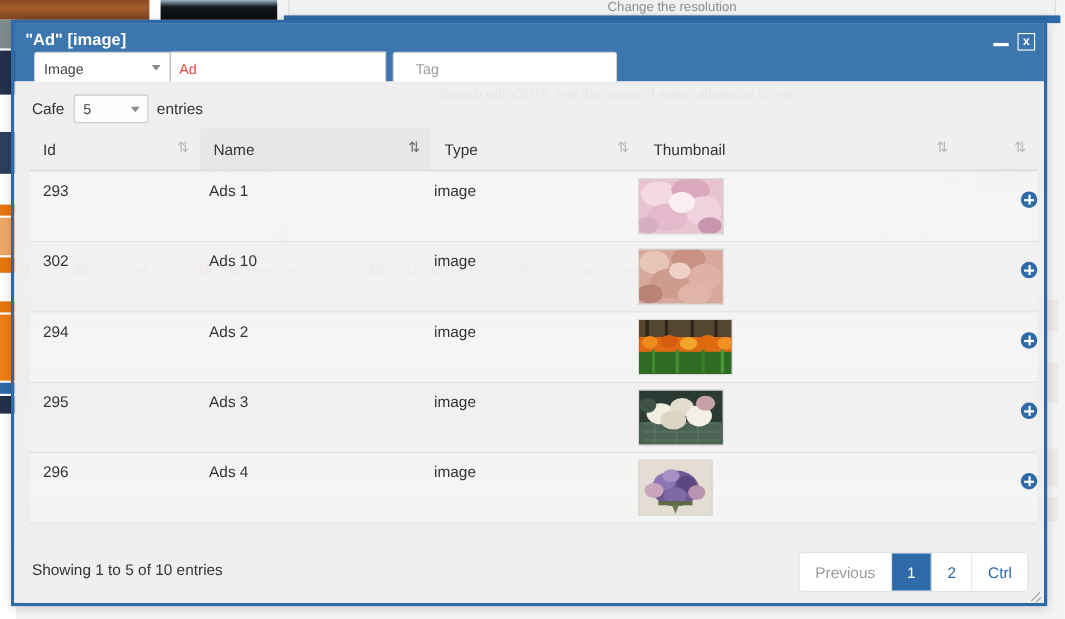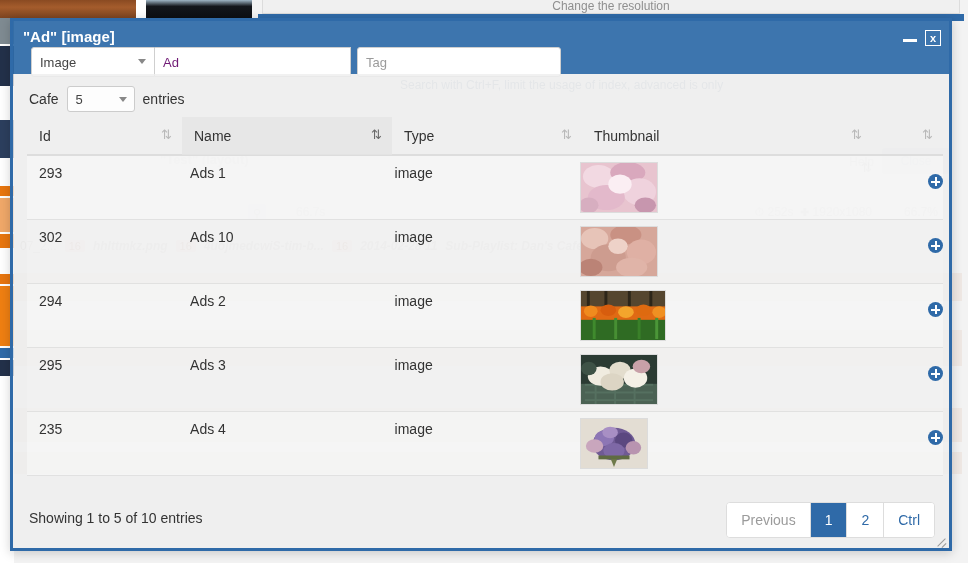--- a/index.html
+++ b/index.html
@@ -187,7 +187,7 @@
   .inp-name {
     width: 196px; height: 30px; background:#fff;
     border: 1px solid #cfcfcf; border-left: none;
-    font-size: 13px; color:#701a75; padding: 0 8px;
+    font-size: 13px; color:#ef4444; padding: 0 8px;
     display:flex; align-items:center;
   }
   .inp-tag {

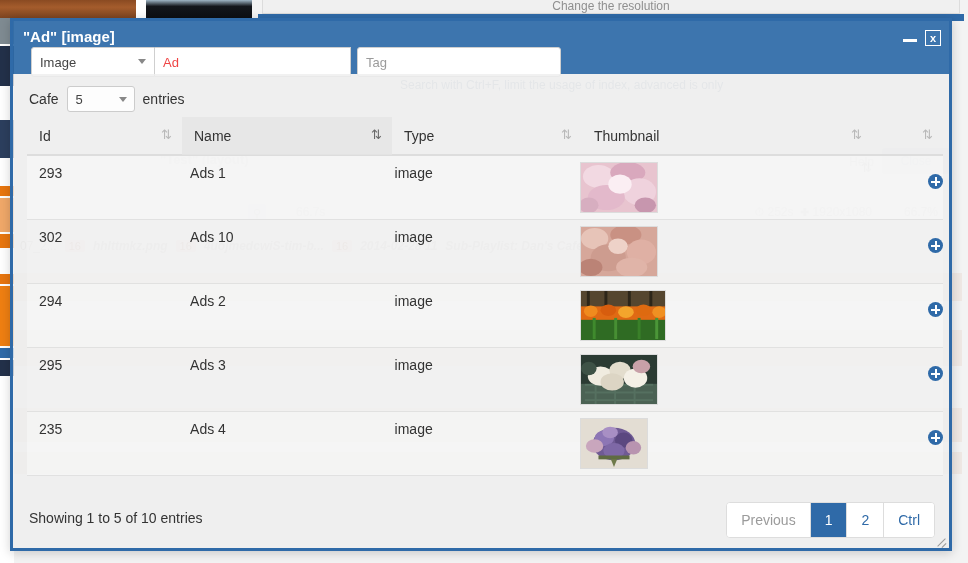--- a/index.html
+++ b/index.html
@@ -194,7 +194,7 @@
     width: 204px; height: 30px; background:#fff;
     border: 1px solid #cfcfcf; border-radius: 3px;
     margin-left: 6px;
-    font-size: 13px; color:#9b9b9b; padding: 0 8px;
+    font-size: 13px; color:#9b9b9b; padding: 0 20px;
     display:flex; align-items:center;
   }
 

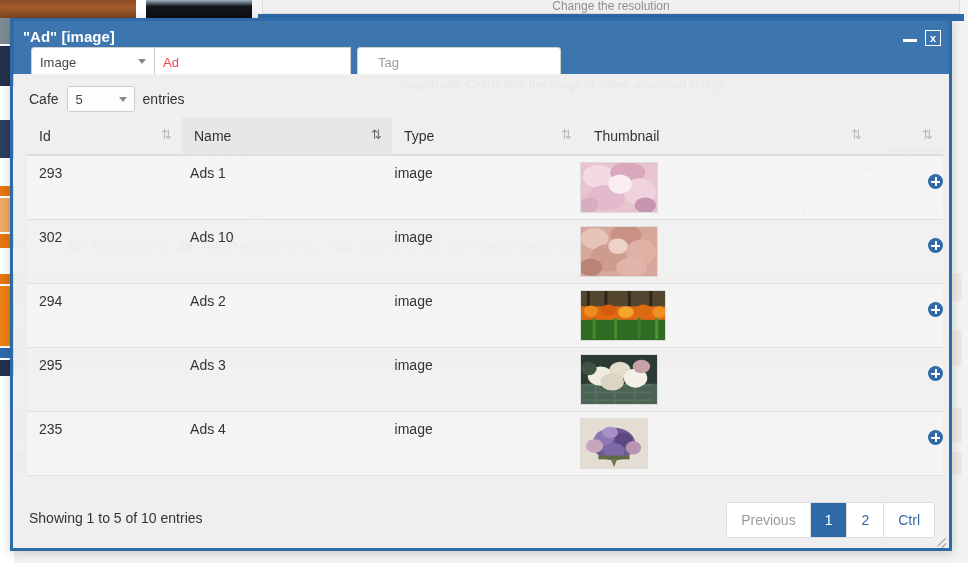--- a/index.html
+++ b/index.html
@@ -545,7 +545,7 @@
         <div class="row-sep"></div>
 
         <div class="trow odd">
-          <div class="td col-id">235</div>
+          <div class="td col-id">296</div>
           <div class="td col-name">Ads 4</div>
           <div class="td col-type">image</div>
           <div class="thumb-cell col-thumb">

